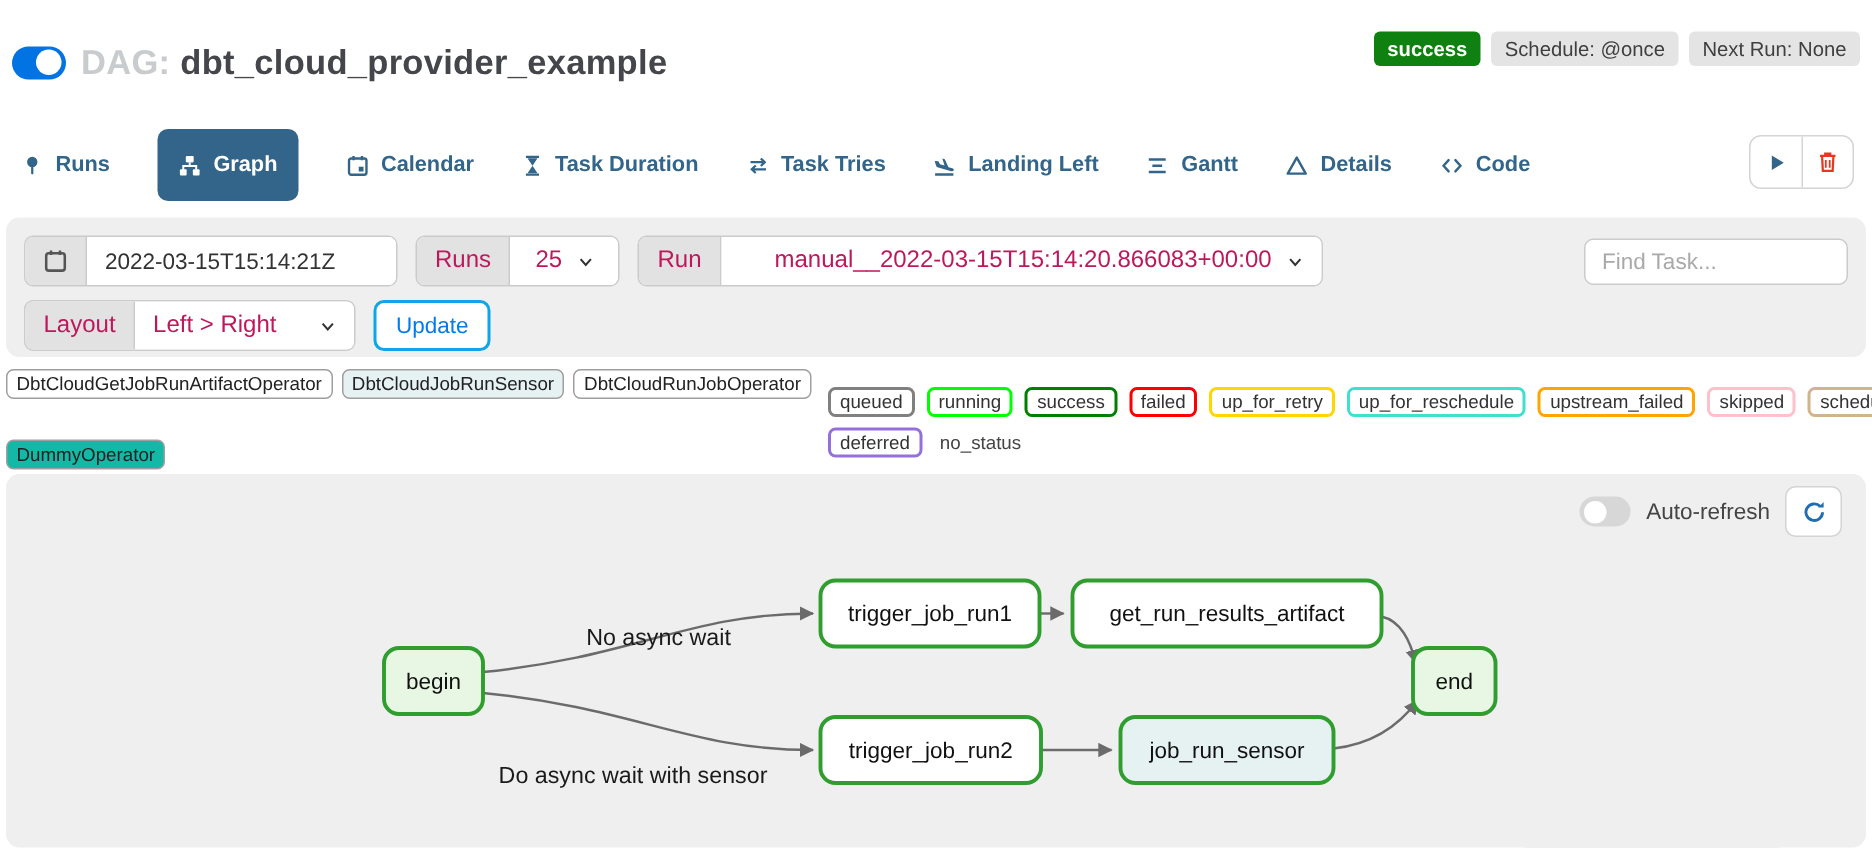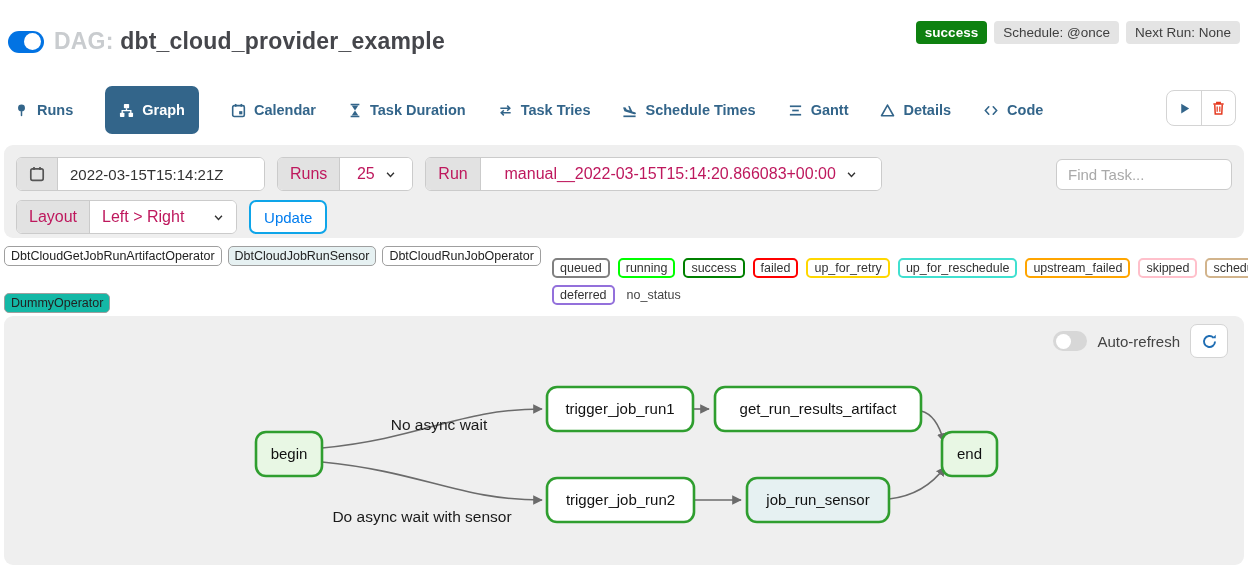--- a/index.html
+++ b/index.html
@@ -132,7 +132,7 @@
         <path d="M1.5 14.2h13" stroke="currentColor" stroke-width="1.8"></path>
         <path d="M1.8 4.6l2 .2 1.2 2.2 3.2.9-1.6-5 1.8.5 2.6 5.6 2.8.8c.9.26 1.3 1 .9 1.6-.3.5-1 .7-1.8.5L2.6 8.9 1.2 5z" fill="currentColor"></path>
       </svg>
-    <span>Schedule Times</span>
+    <span>Landing Left</span>
   </div>
   <div class="tab">
     <svg width="15" height="15" viewBox="0 0 16 16">

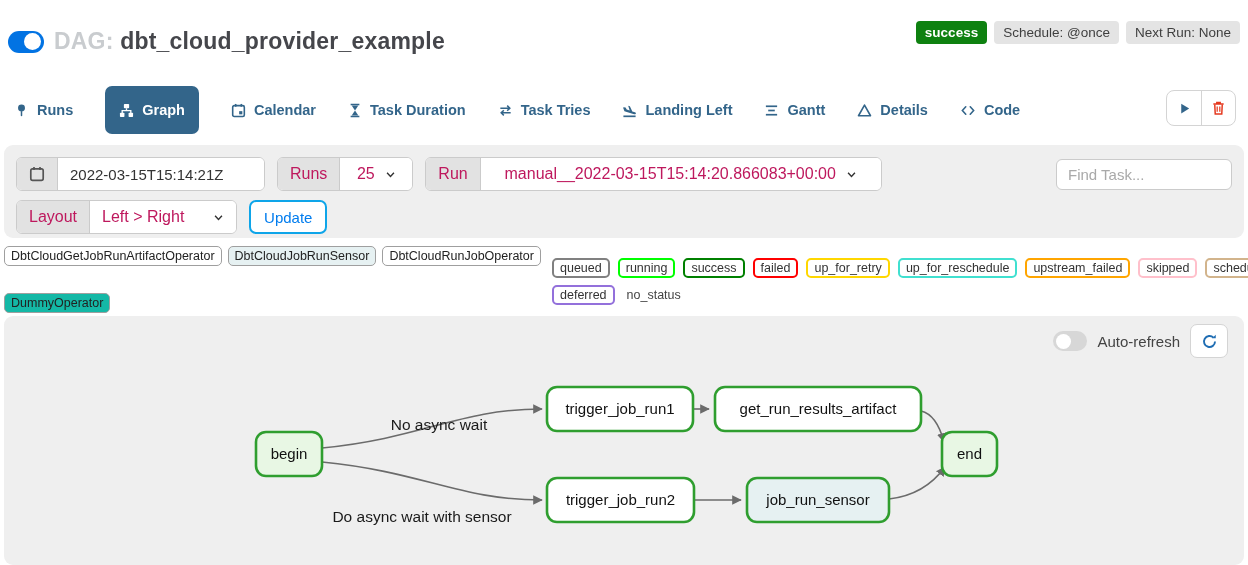--- a/index.html
+++ b/index.html
@@ -194,7 +194,7 @@
     </div>
     <div class="grp">
       <div class="seg gray">Run</div>
-      <div class="seg white sel" style="width:400px; justify-content:center">
+      <div class="seg white sel" style="width:400px; justify-content:flex-end">
         <span>manual__2022-03-15T15:14:20.866083+00:00</span>
         <svg width="11" height="11" viewBox="0 0 16 16">
             <path d="M3 5.5 8 11l5-5.5" fill="none" stroke="#333" stroke-width="2"></path>

